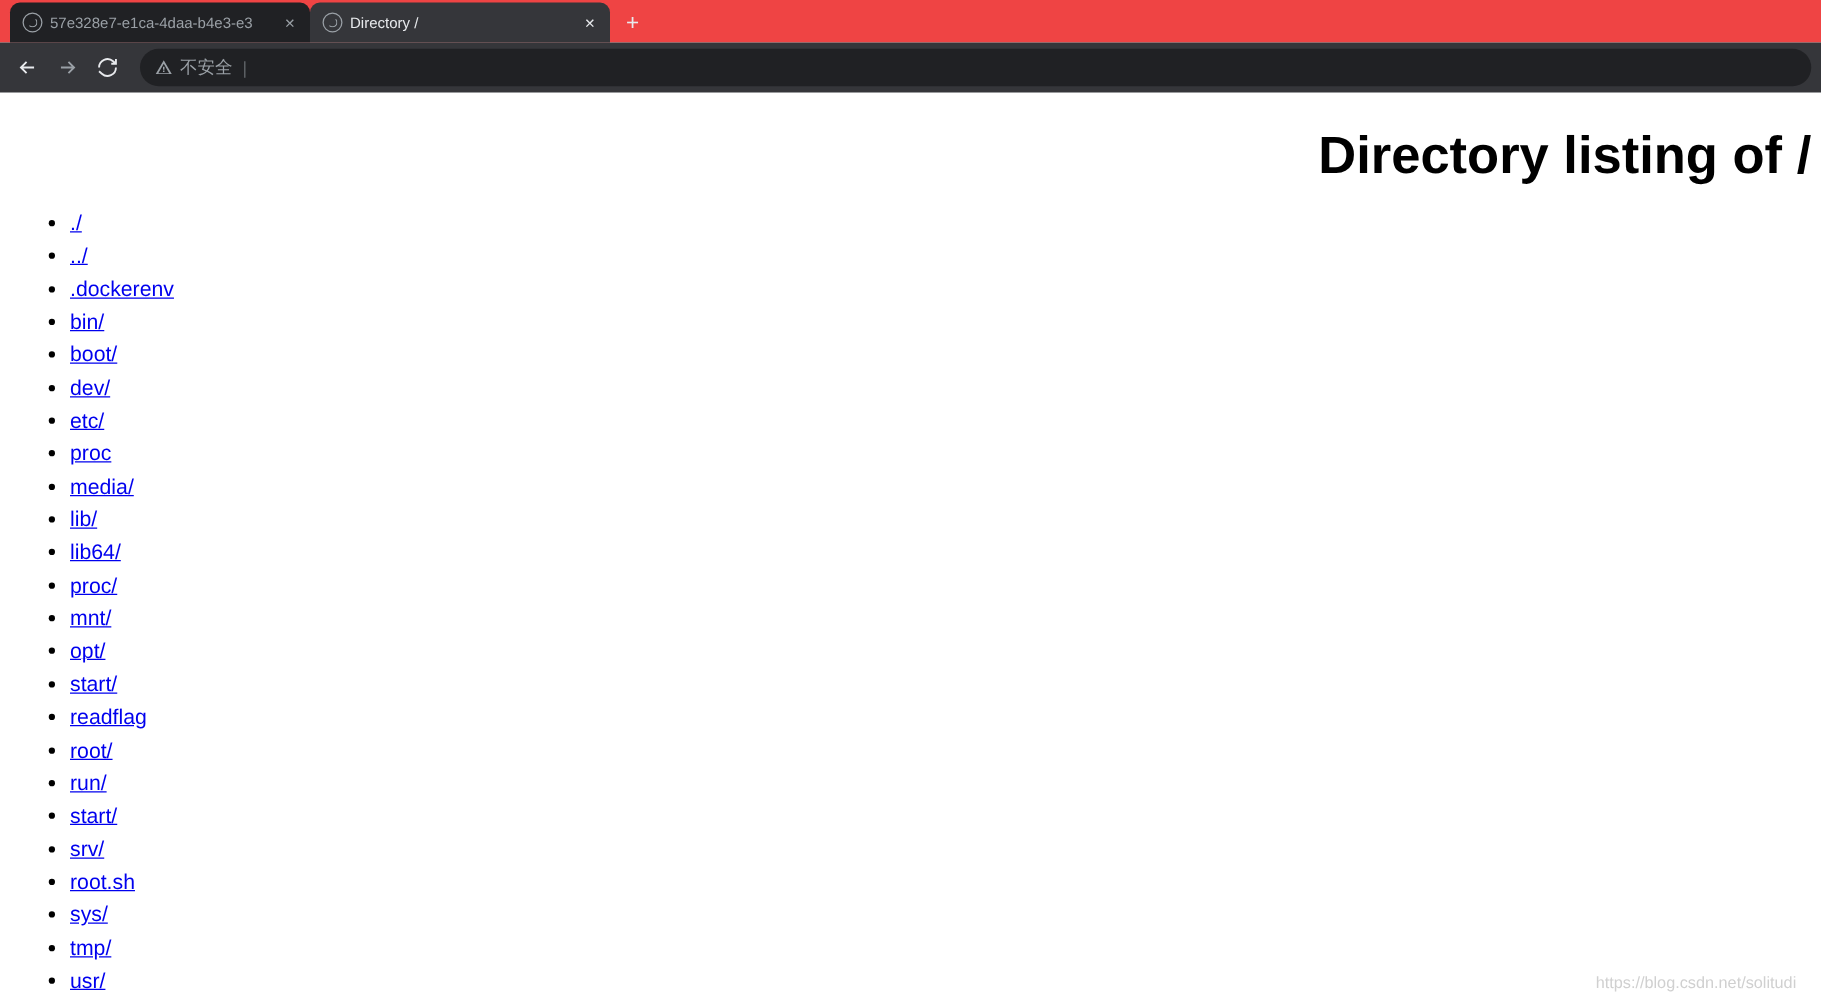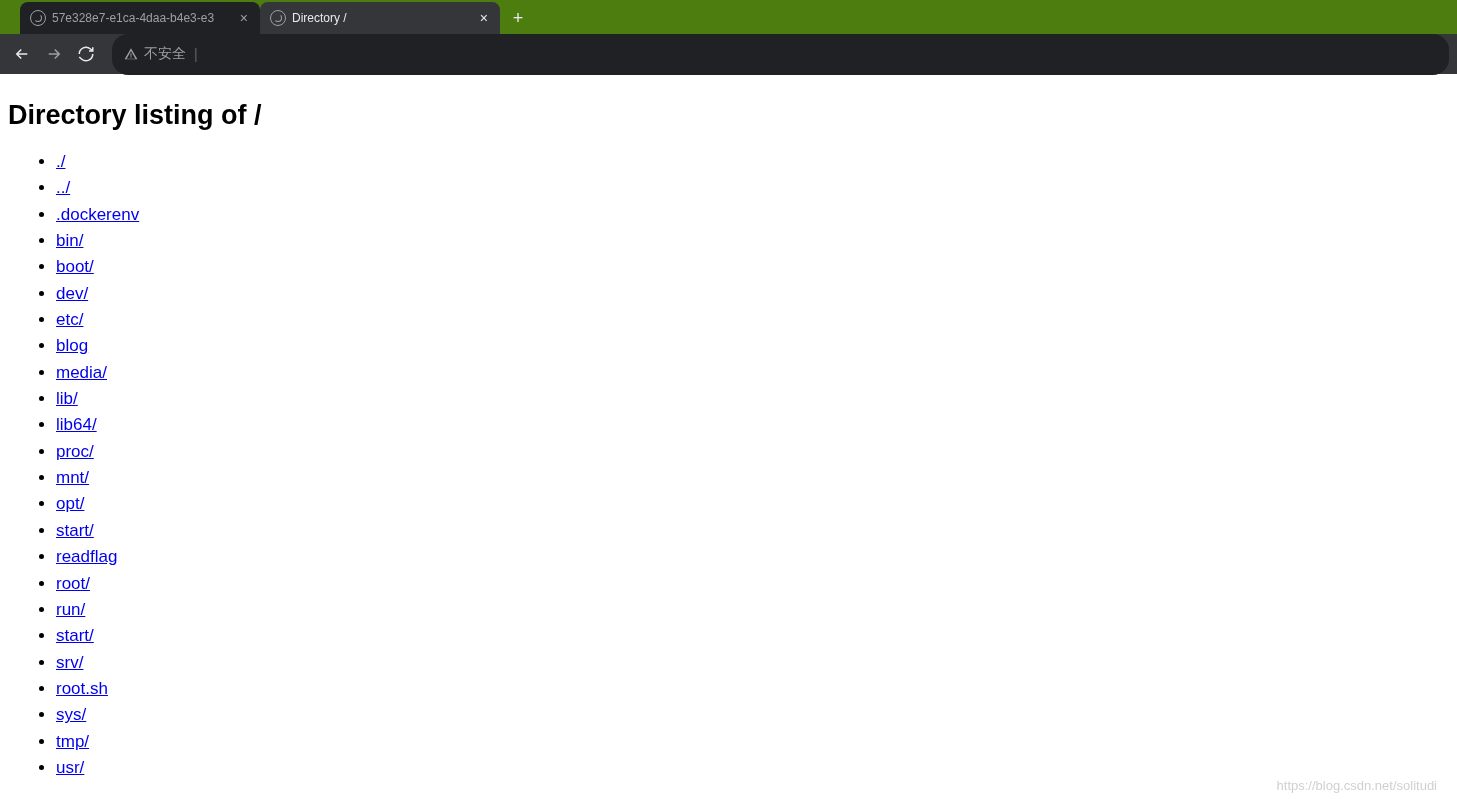--- a/index.html
+++ b/index.html
@@ -13,11 +13,11 @@
     overflow: hidden;
   }
   .tabbar {
-    background: #4d7c0f;
+    background: #ef4444;
     height: 34px;
     display: flex;
     align-items: flex-end;
-    padding-left: 20px;
+    padding-left: 8px;
   }
   .tab {
     height: 32px;

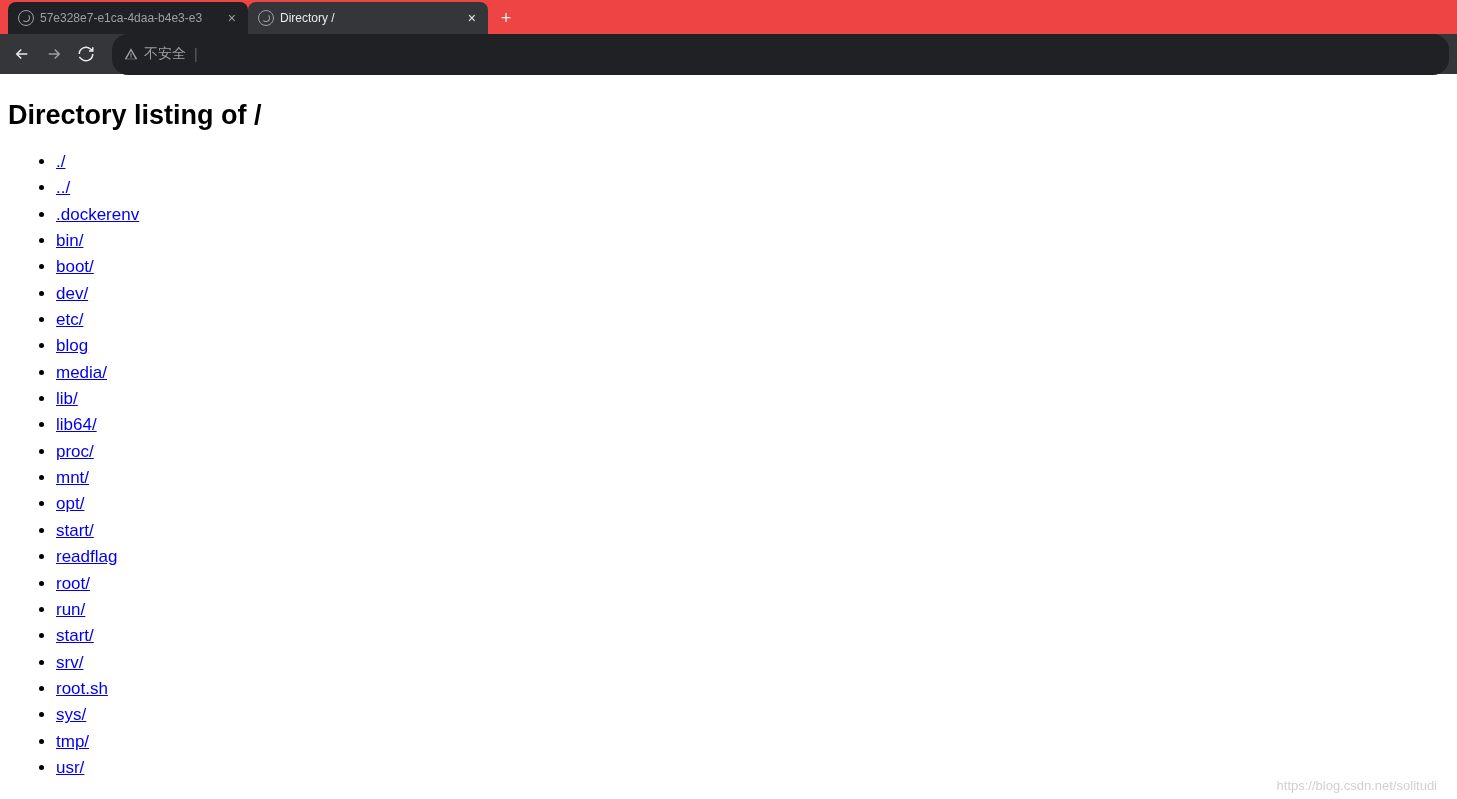--- a/index.html
+++ b/index.html
@@ -71,7 +71,7 @@
     flex:1;
     background:#202124;
     border-radius:16px;
-    height:41px;
+    height:30px;
     display:flex;
     align-items:center;
     padding:0 12px;

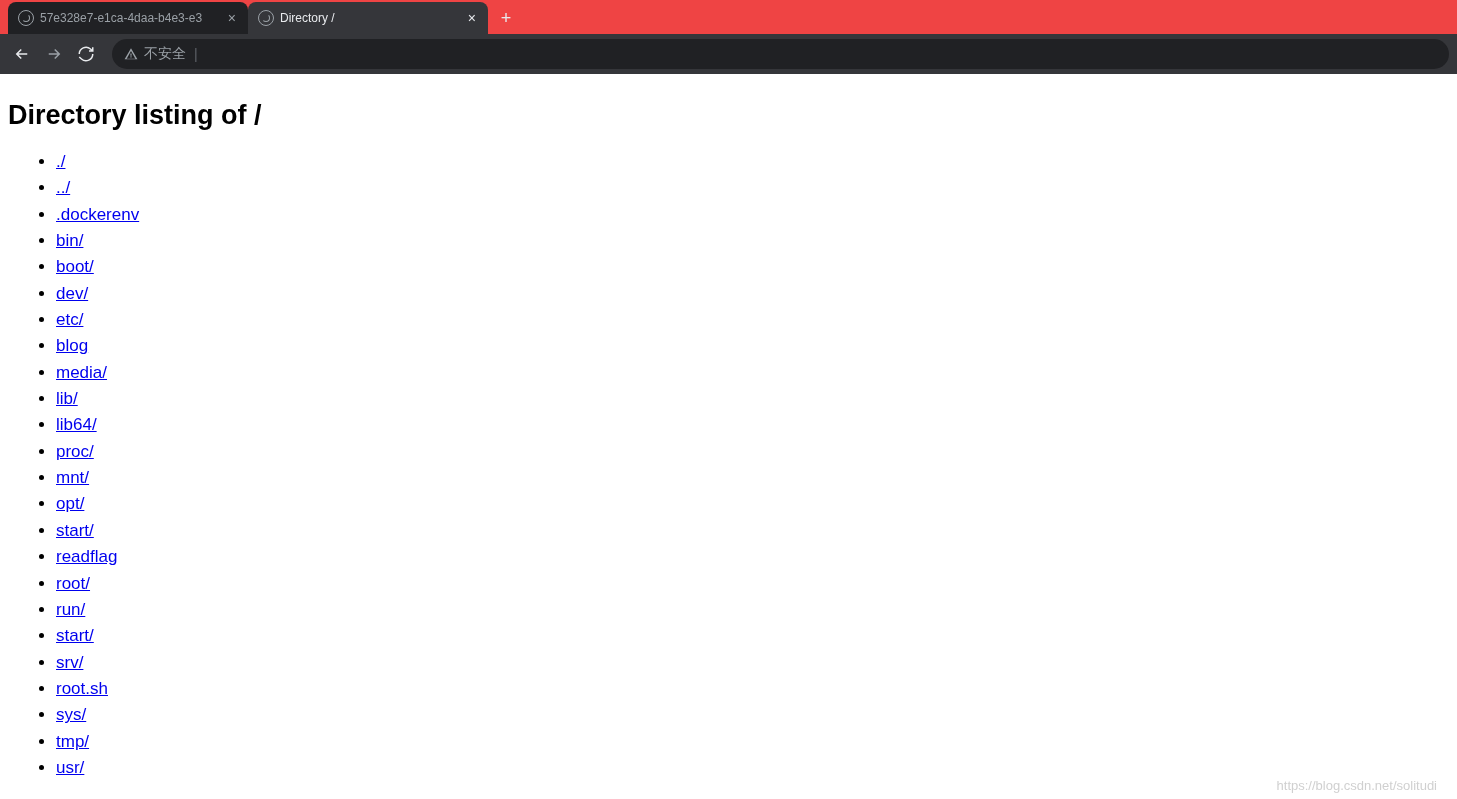--- a/index.html
+++ b/index.html
@@ -91,9 +91,10 @@
     color:#000;
   }
   .content h1 {
-    font-size: 27px;
+    font-size: 42px;
     font-weight: bold;
     margin: 18px 0 18px 0;
+    text-align: right;
   }
   .content ul {
     margin: 0;

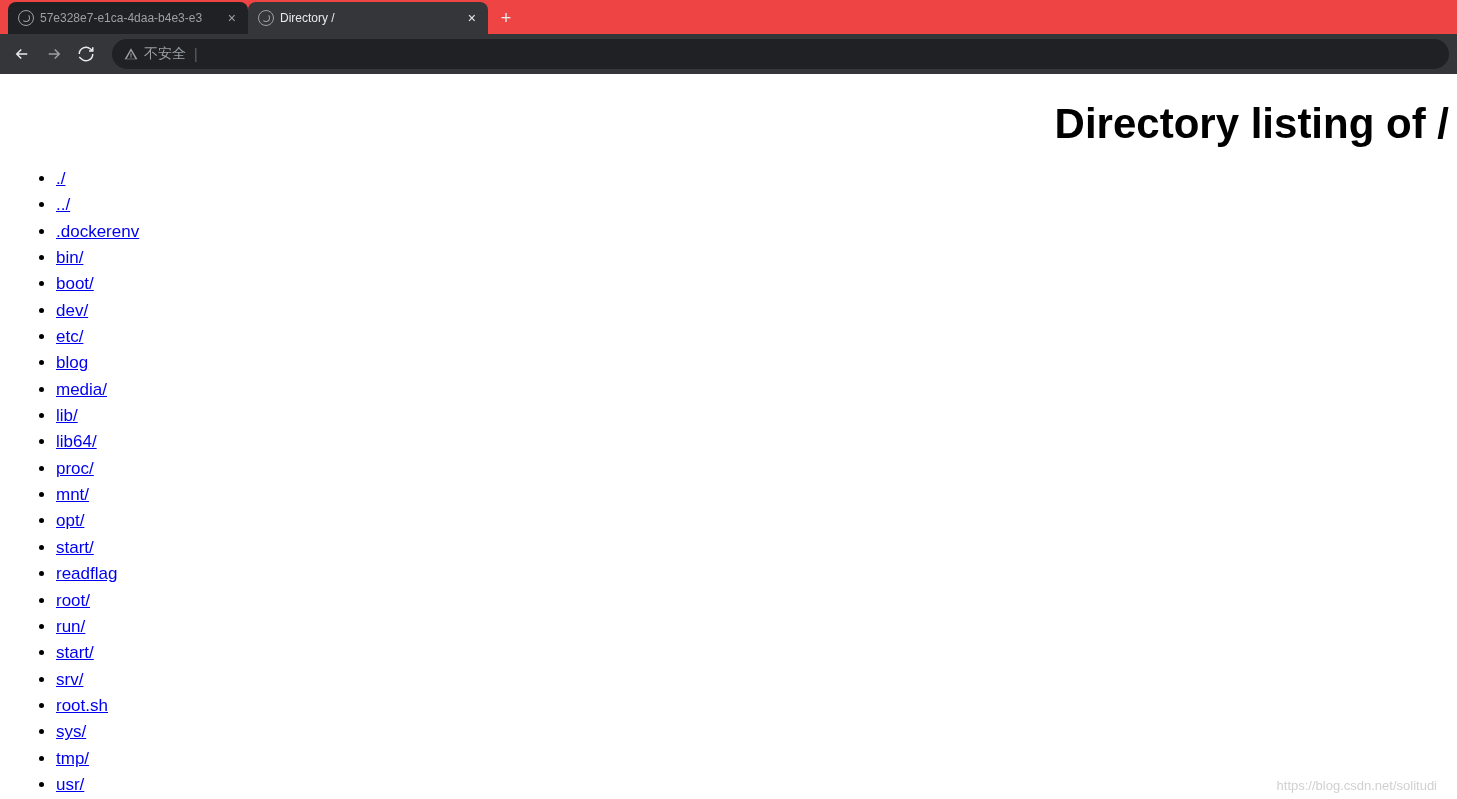--- a/index.html
+++ b/index.html
@@ -172,7 +172,7 @@
       <li><a href="#">boot/</a></li>
       <li><a href="#">dev/</a></li>
       <li><a href="#">etc/</a></li>
-      <li><a href="#">blog</a></li>
+      <li><a href="#">proc</a></li>
       <li><a href="#">media/</a></li>
       <li><a href="#">lib/</a></li>
       <li><a href="#">lib64/</a></li>

